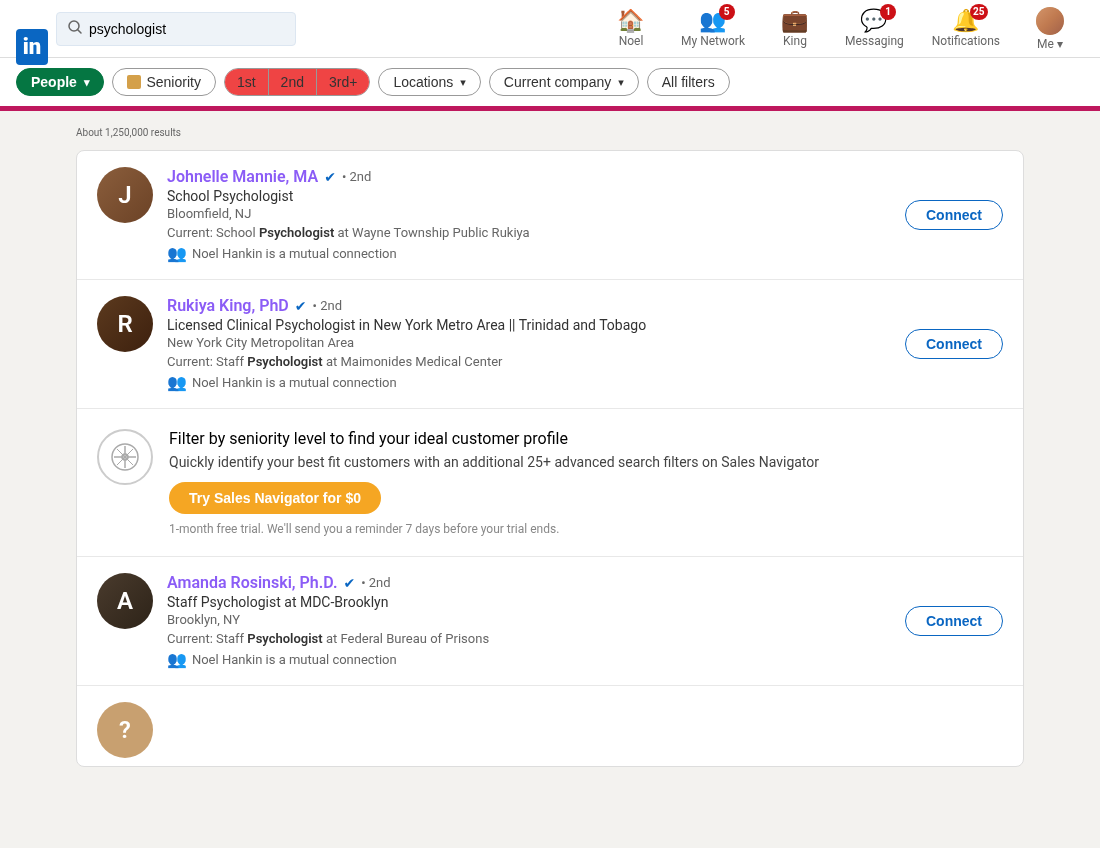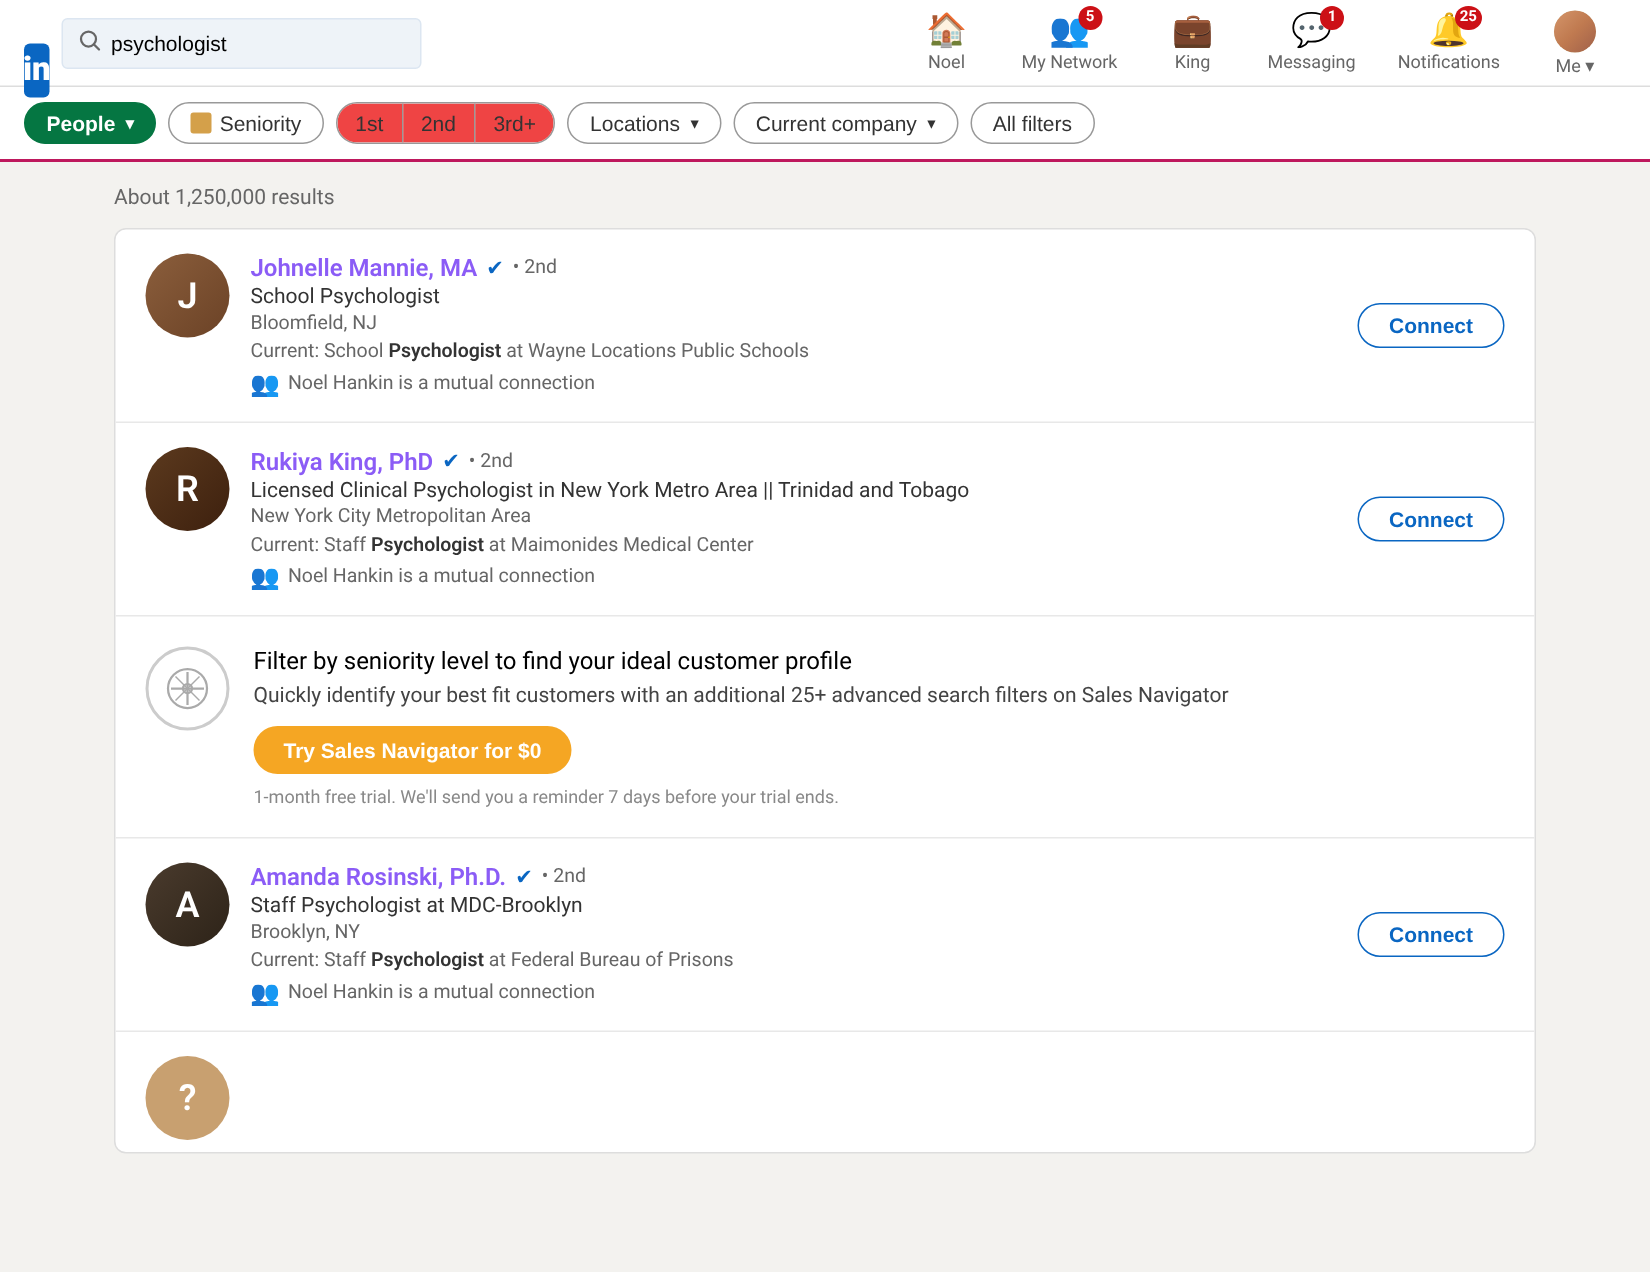--- a/index.html
+++ b/index.html
@@ -18,7 +18,7 @@
       z-index: 100;
     }
     .header-logo {
-      width: 17px;
+      width: 32px;
       height: 36px;
       background: #0a66c2;
       border-radius: 4px;

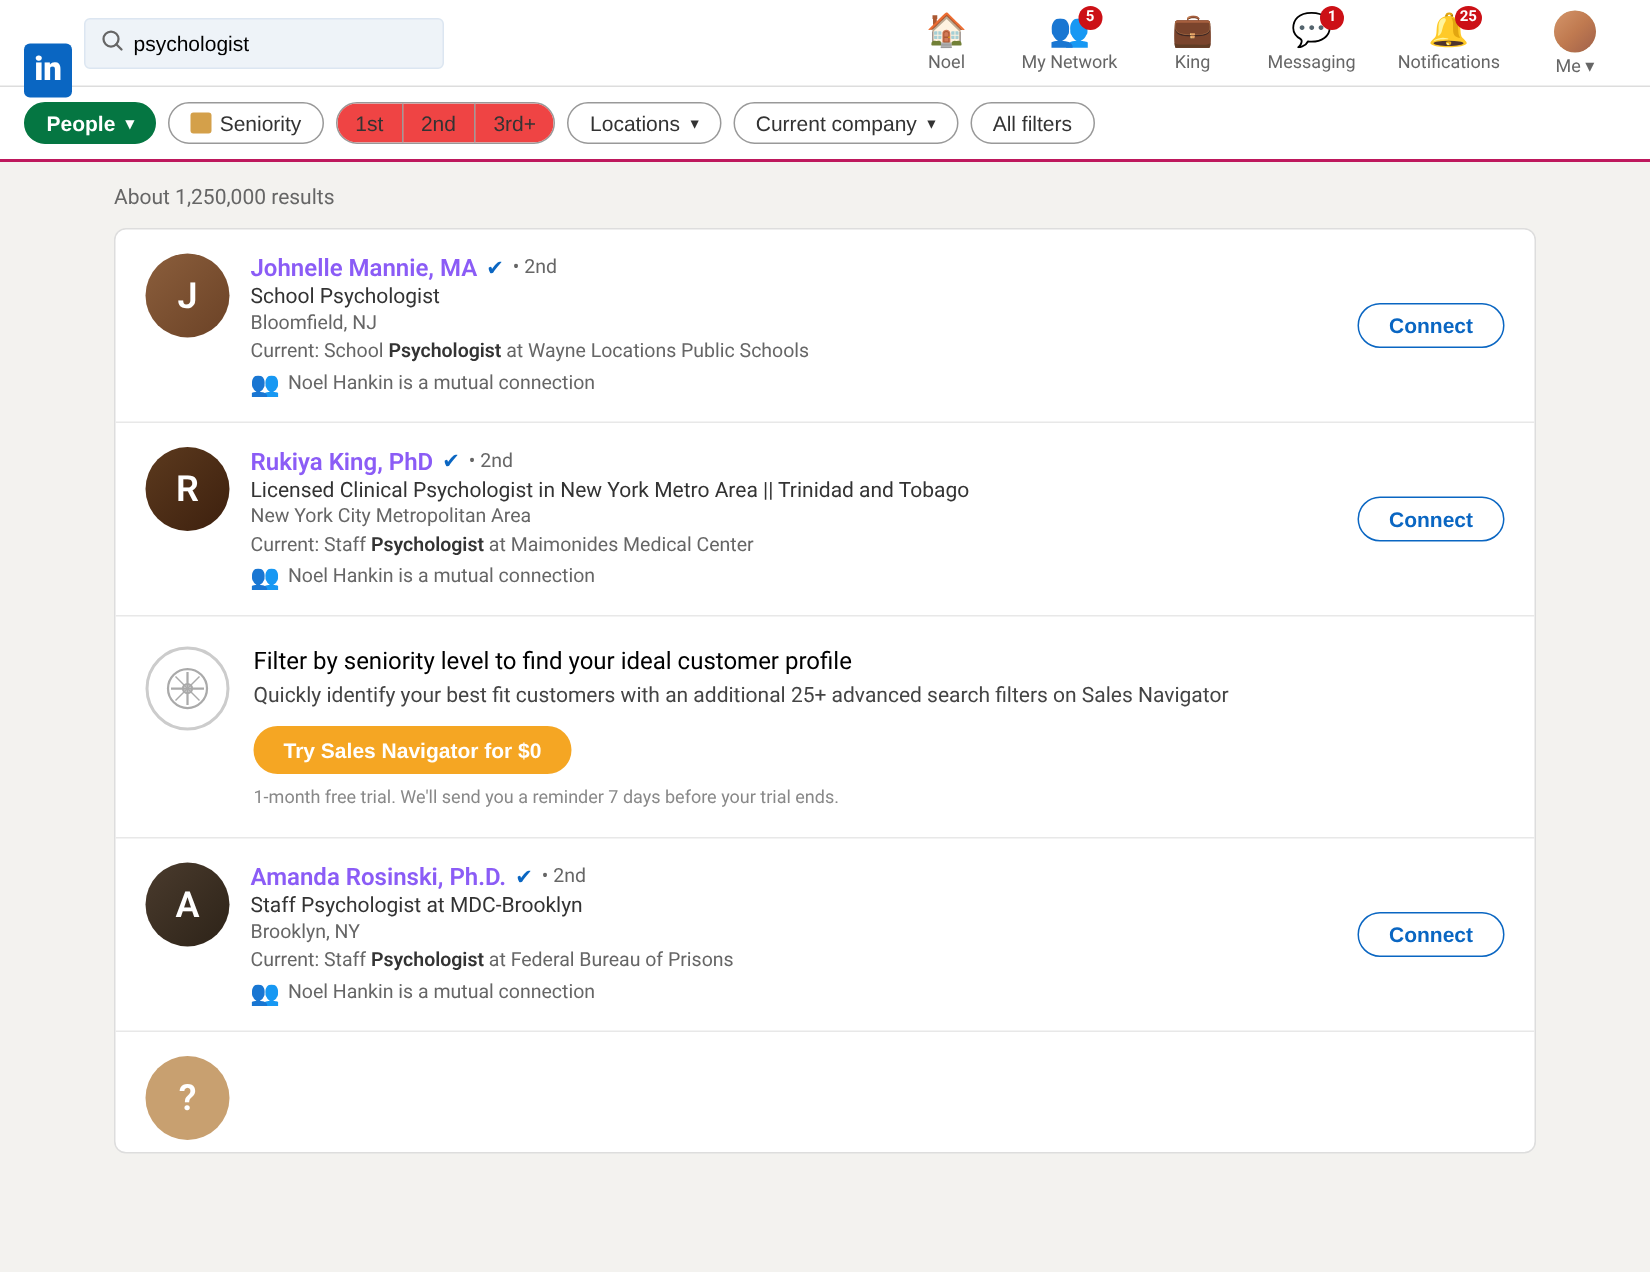--- a/index.html
+++ b/index.html
@@ -109,7 +109,7 @@
     
     .filter-bar {
       background: #fff;
-      border-bottom: 2px solid #be185d;
+      border-bottom: 5px solid #be185d;
       padding: 10px 16px;
       display: flex;
       gap: 8px;

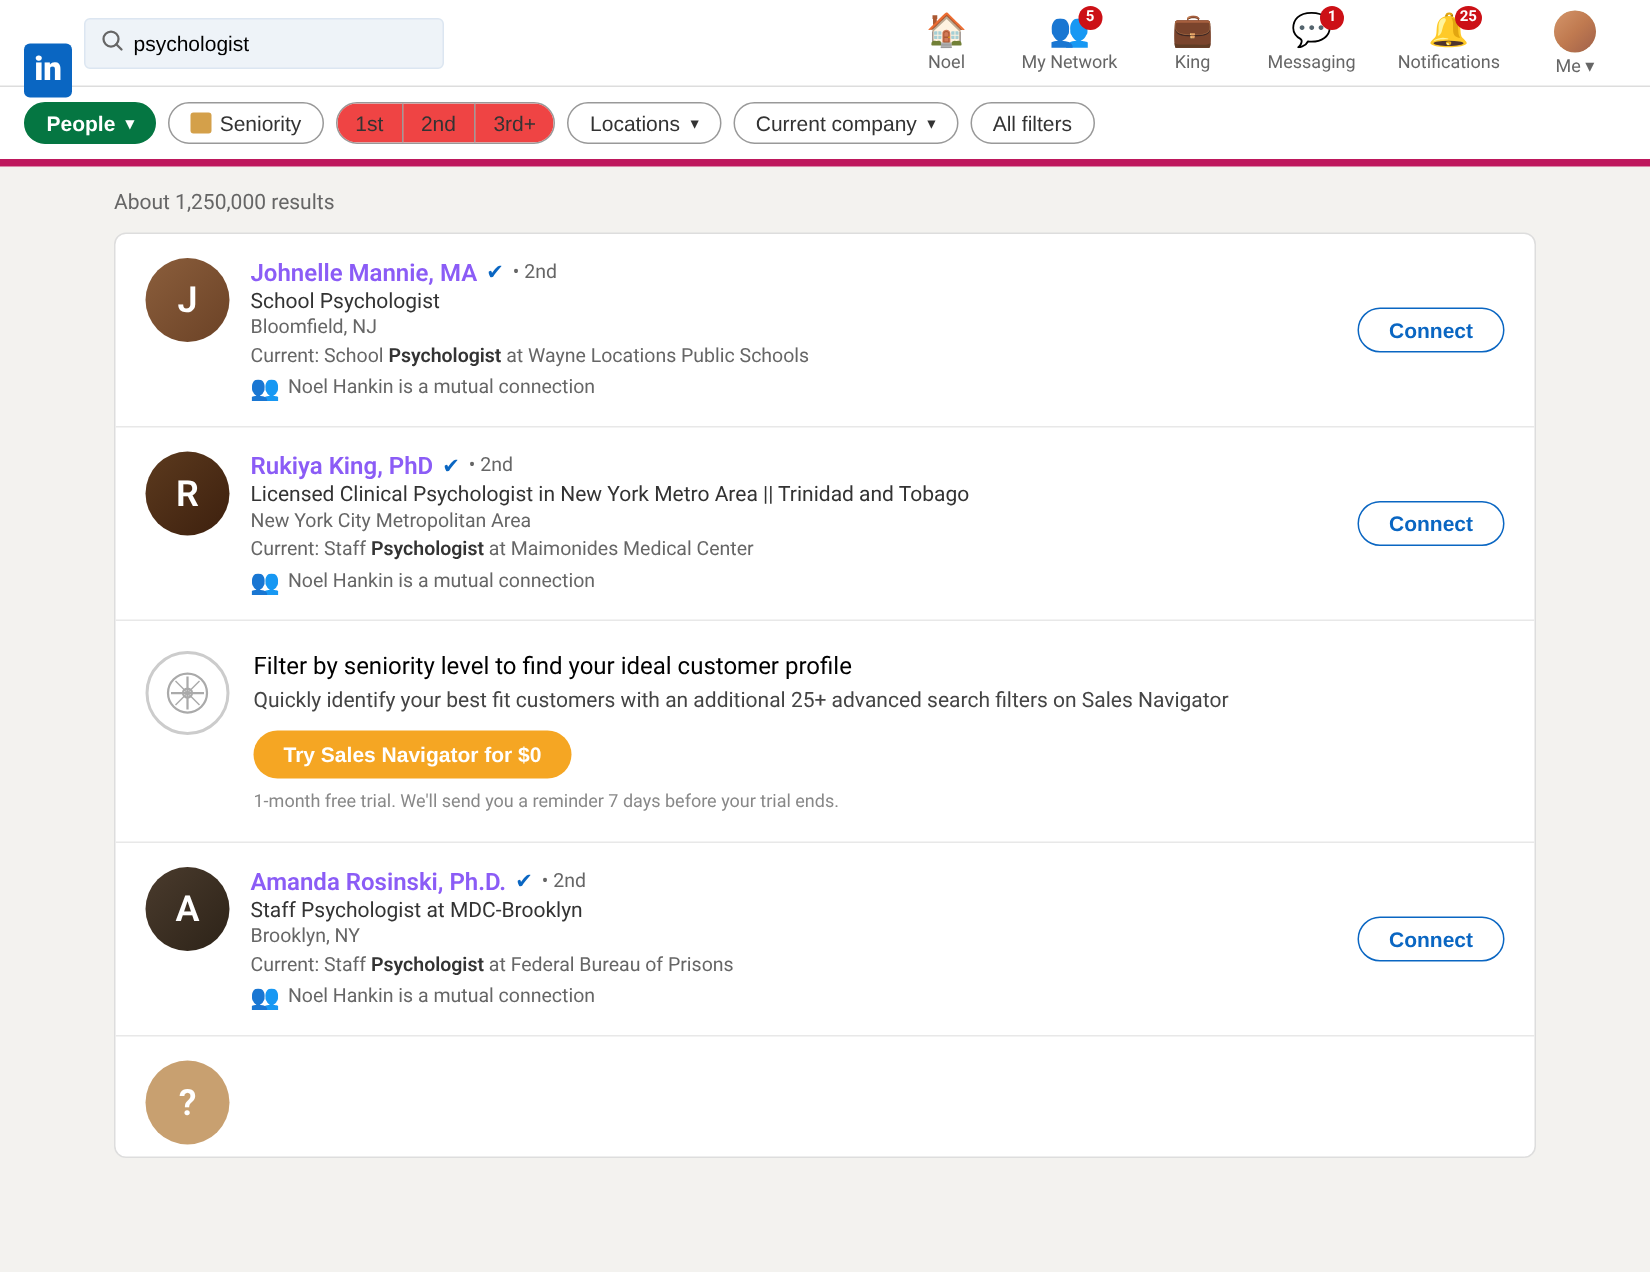--- a/index.html
+++ b/index.html
@@ -161,7 +161,7 @@
       padding: 16px 16px;
     }
     .results-count {
-      font-size: 14px;
+      font-size: 10px;
       color: #666;
       margin-bottom: 12px;
     }

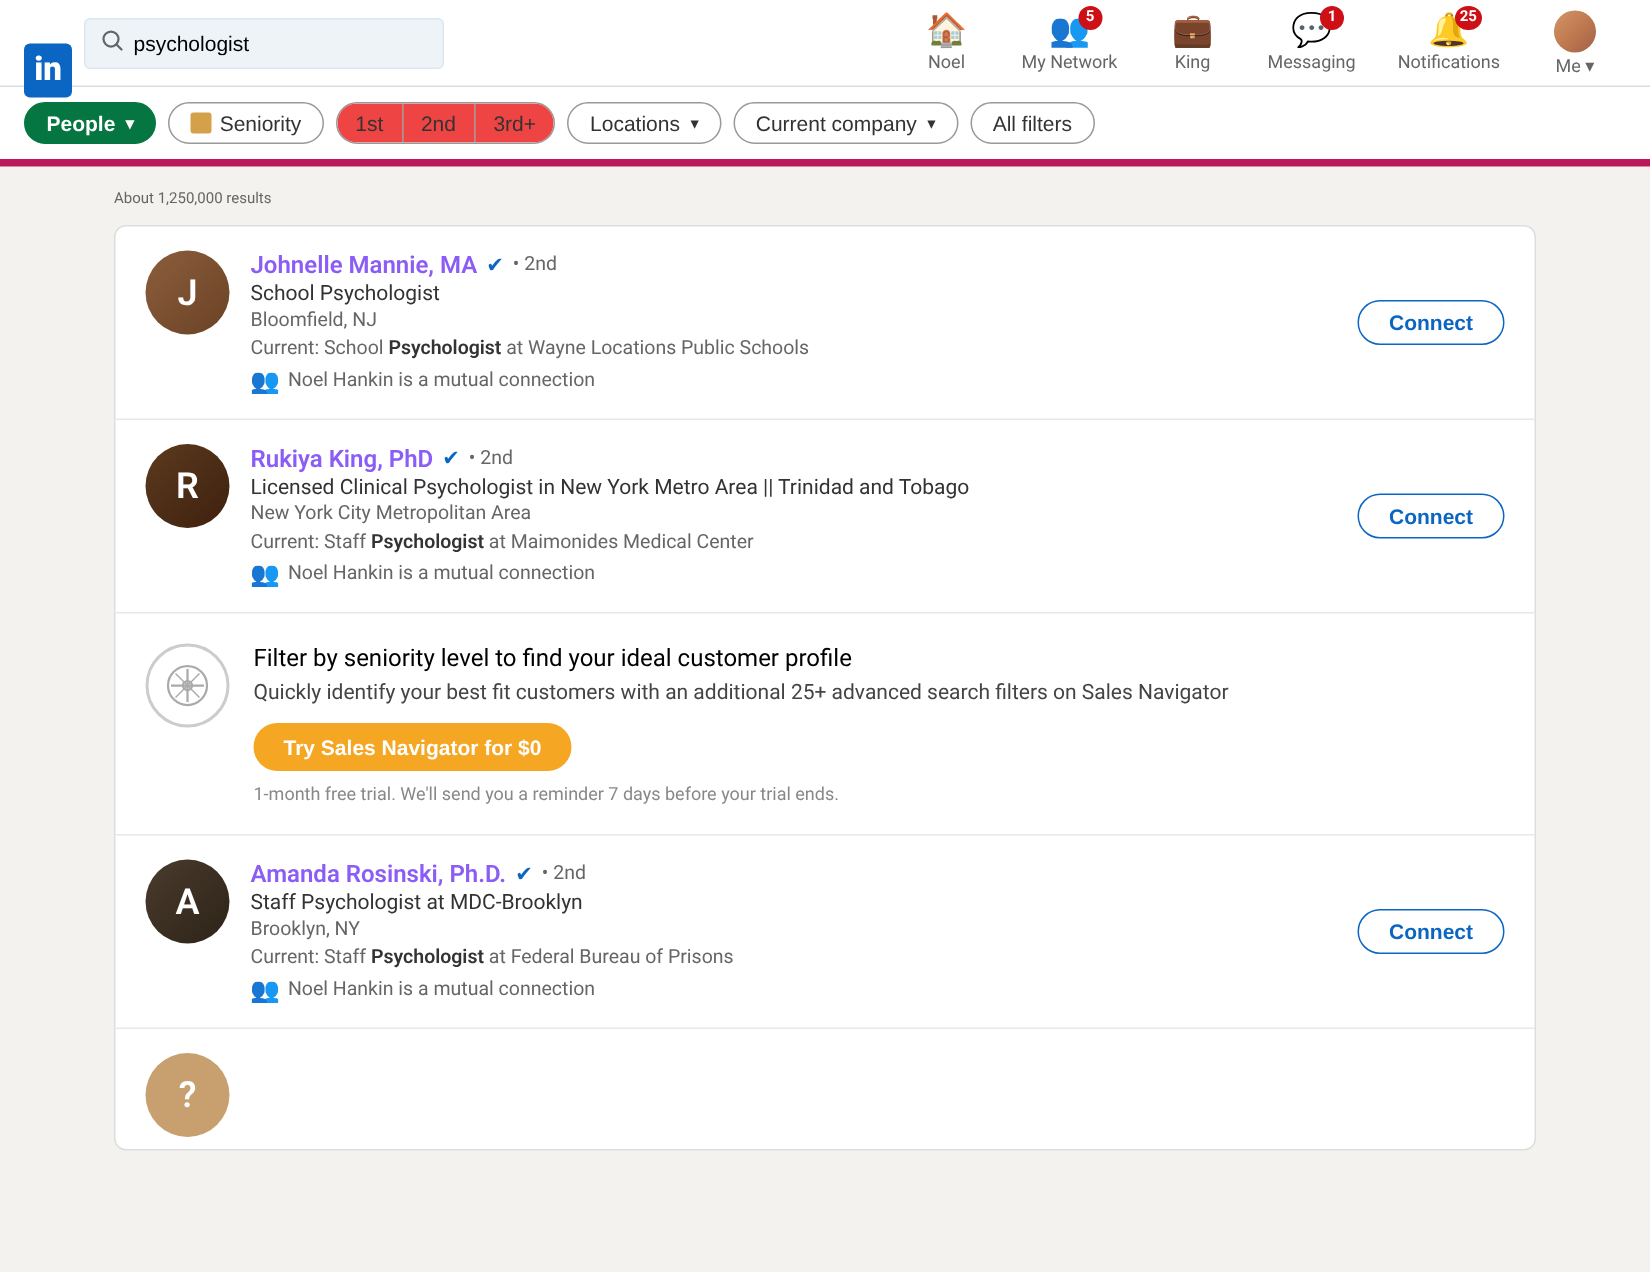--- a/index.html
+++ b/index.html
@@ -433,7 +433,7 @@
         <div class="result-title">School Psychologist</div>
         <div class="result-location">Bloomfield, NJ</div>
         <div class="result-current">
-          <span>Current: School </span><strong>Psychologist</strong><span> at Wayne Locations Public Schools</span>
+          <span>Current: School </span><strong>Psychologist</strong><span> at Wayne Township Public Rukiya</span>
         </div>
         <div class="mutual-connection">
           <span class="mutual-icon">👥</span>

